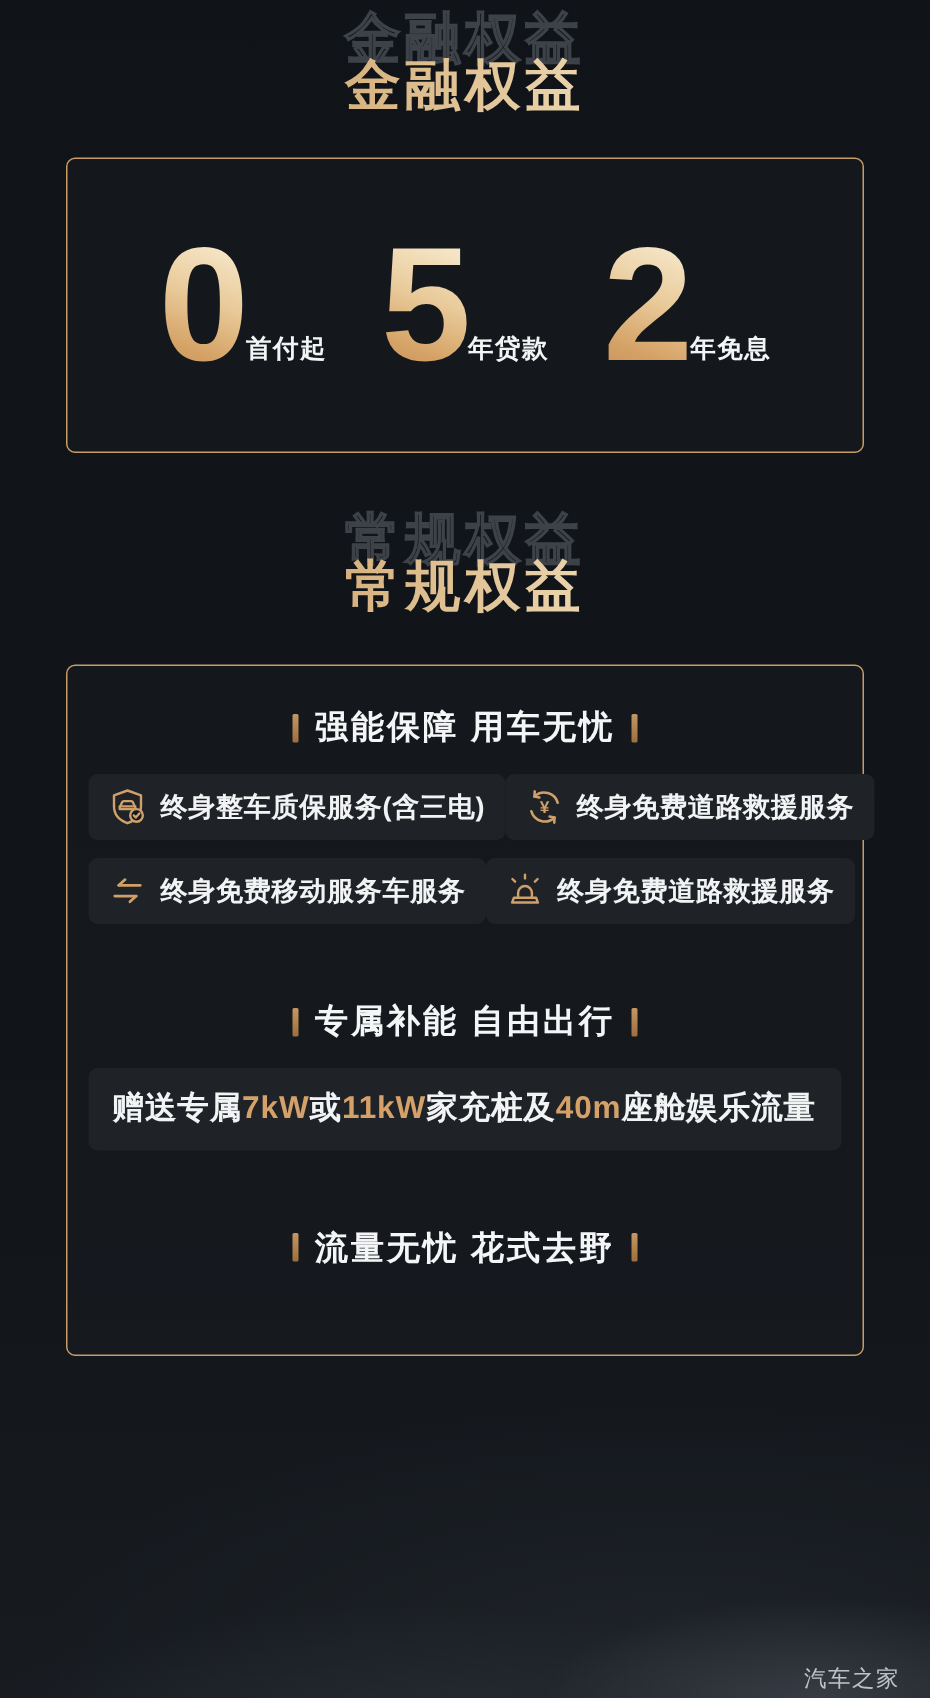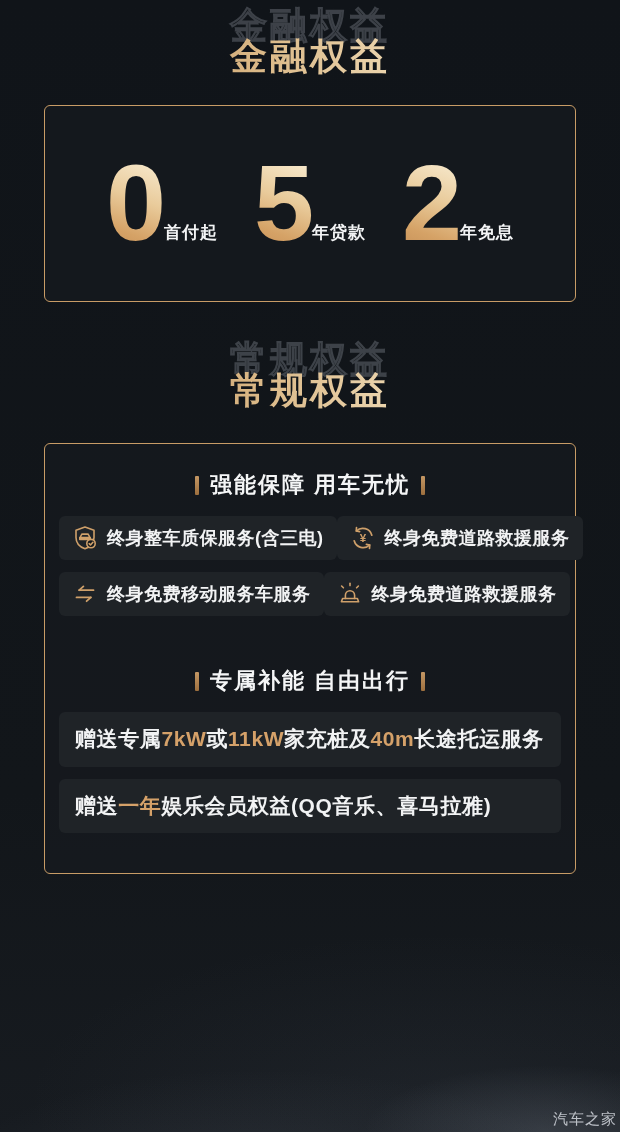--- a/index.html
+++ b/index.html
@@ -191,7 +191,7 @@
       </div>
 
       <div class="badge wide">
-        <span class="btext"><span>赠送专属</span><span class="gold">7kW</span><span>或</span><span class="gold">11kW</span><span>家充桩及</span><span class="gold">40m</span><span>长途托运服务</span></span>
+        <span class="btext"><span>赠送专属</span><span class="gold">7kW</span><span>或</span><span class="gold">11kW</span><span>家充桩及</span><span class="gold">40m</span><span>座舱娱乐流量</span></span>
       </div>
 
 

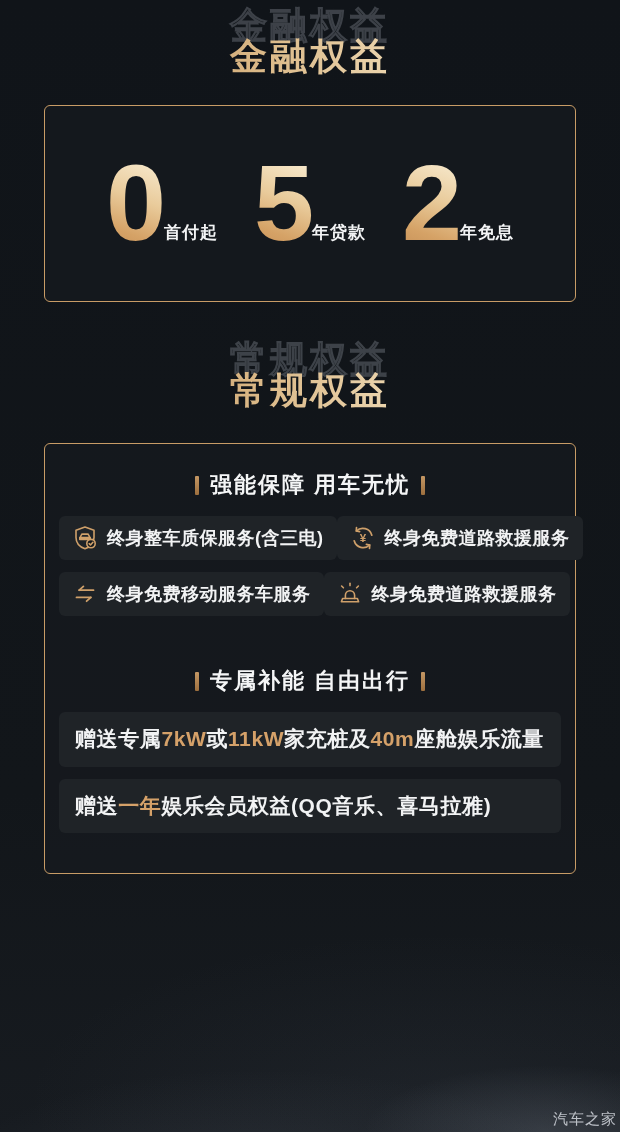--- a/index.html
+++ b/index.html
@@ -194,6 +194,11 @@
         <span class="btext"><span>赠送专属</span><span class="gold">7kW</span><span>或</span><span class="gold">11kW</span><span>家充桩及</span><span class="gold">40m</span><span>座舱娱乐流量</span></span>
       </div>
 
+      <div class="group-heading gh-3">
+        <span class="bar"></span>
+        <span class="ht">流量无忧 花式去野</span>
+        <span class="bar"></span>
+      </div>
 
       <div class="badge wide">
         <span class="btext"><span>赠送</span><span class="gold">一年</span><span>娱乐会员权益(QQ音乐、喜马拉雅)</span></span>

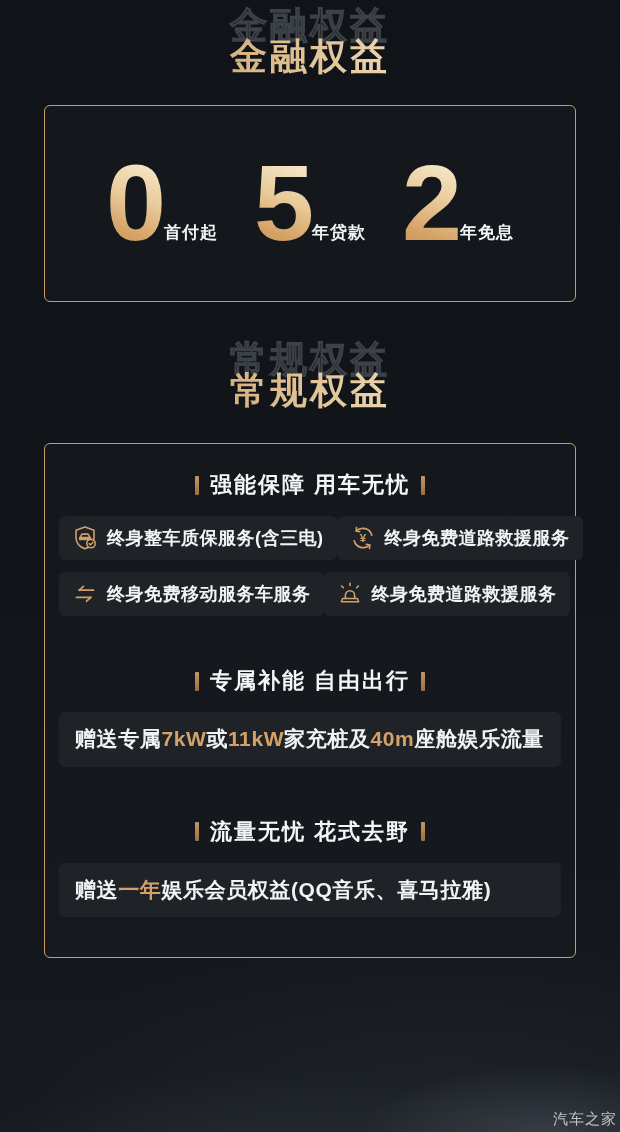--- a/index.html
+++ b/index.html
@@ -200,9 +200,6 @@
         <span class="bar"></span>
       </div>
 
-      <div class="badge wide">
-        <span class="btext"><span>赠送</span><span class="gold">一年</span><span>娱乐会员权益(QQ音乐、喜马拉雅)</span></span>
-      </div>
 
     </div>
   </section>

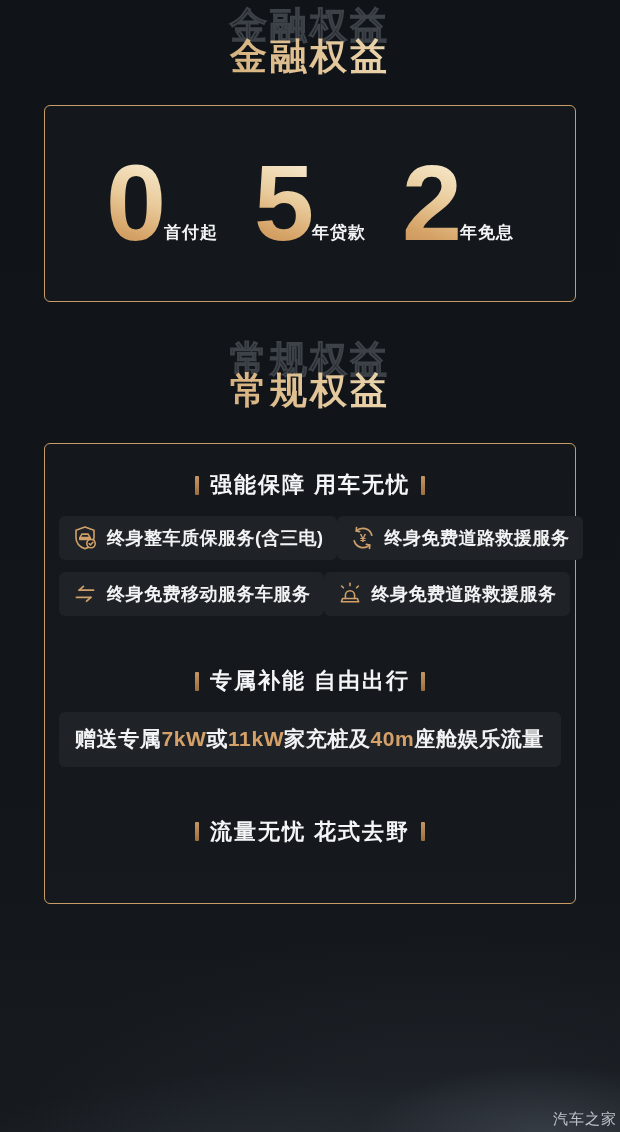--- a/index.html
+++ b/index.html
@@ -86,7 +86,7 @@
 
   
   .watermark{
-    position:absolute; right:3px; bottom:3px;
+    position:absolute; right:20px; bottom:3px;
     font-size:15px; color:rgba(228,232,238,0.78); letter-spacing:1px;
   }
 </style>

